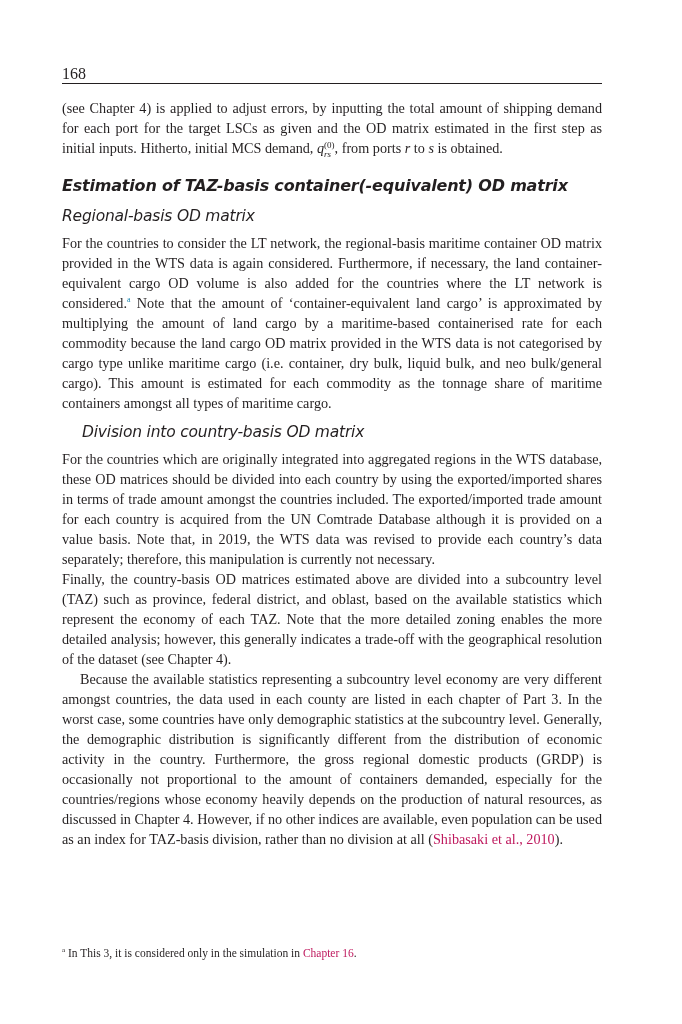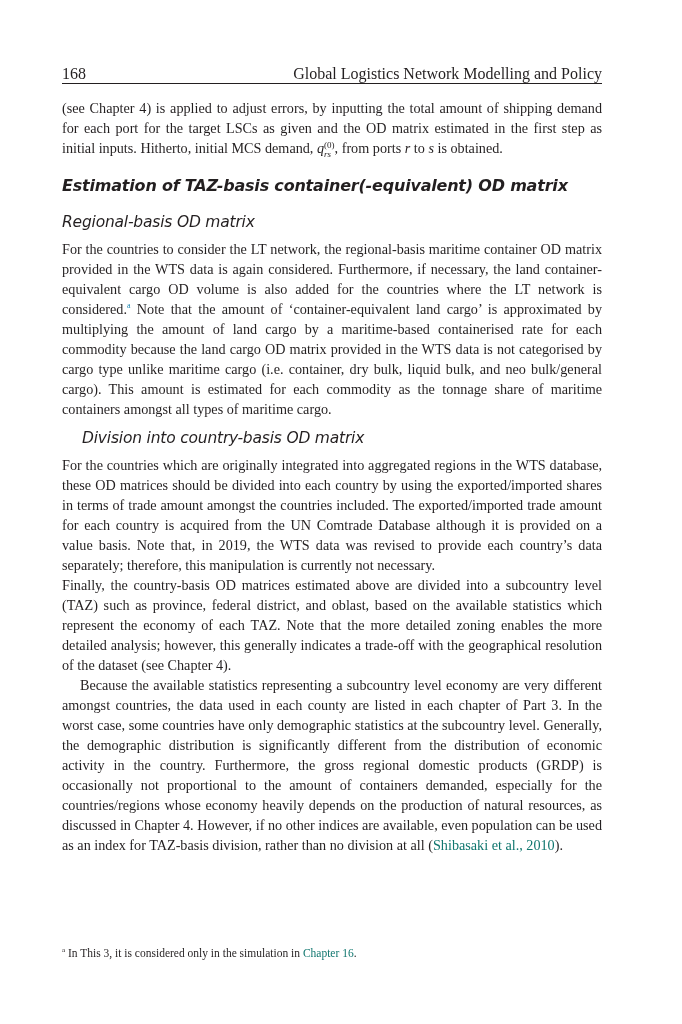--- a/index.html
+++ b/index.html
@@ -31,7 +31,6 @@
 <div class="page">
   <div class="running-head">
     <span class="pn">168</span>
-    <span class="ttl">Global Logistics Network Modelling and Policy</span>
   </div>
 
   <div class="body">

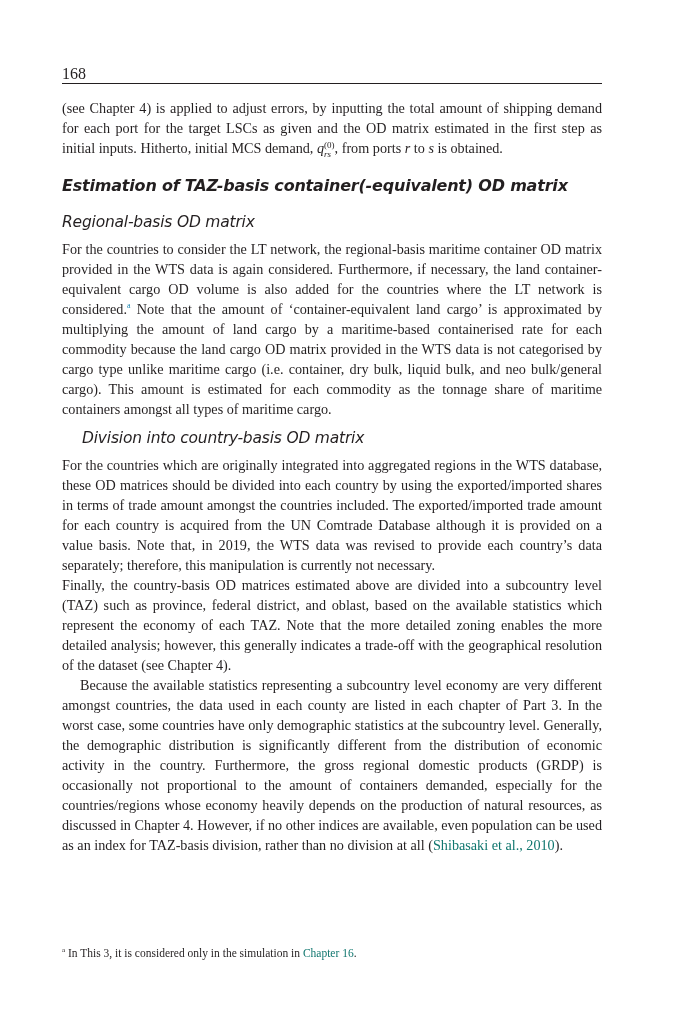--- a/index.html
+++ b/index.html
@@ -14,7 +14,7 @@
     p { margin: 0; hyphens: manual; }
     p.indent { text-indent: 18px; }
     .h1 { font-family: "DejaVu Sans", sans-serif; font-weight: bold; font-style: italic; font-size: 16px;
-      margin: 16px 0 14px 0; line-height: 22px; letter-spacing: -0.2px; }
+      margin: 16px 0 8px 0; line-height: 22px; letter-spacing: -0.2px; }
     .h2 { font-family: "DejaVu Sans", sans-serif; font-style: italic; font-size: 15.5px;
       margin: 6px 0 6px 0; line-height: 22px; letter-spacing: -0.2px; }
     .h2.spaced { margin-top: 8px; margin-left: 20px; }

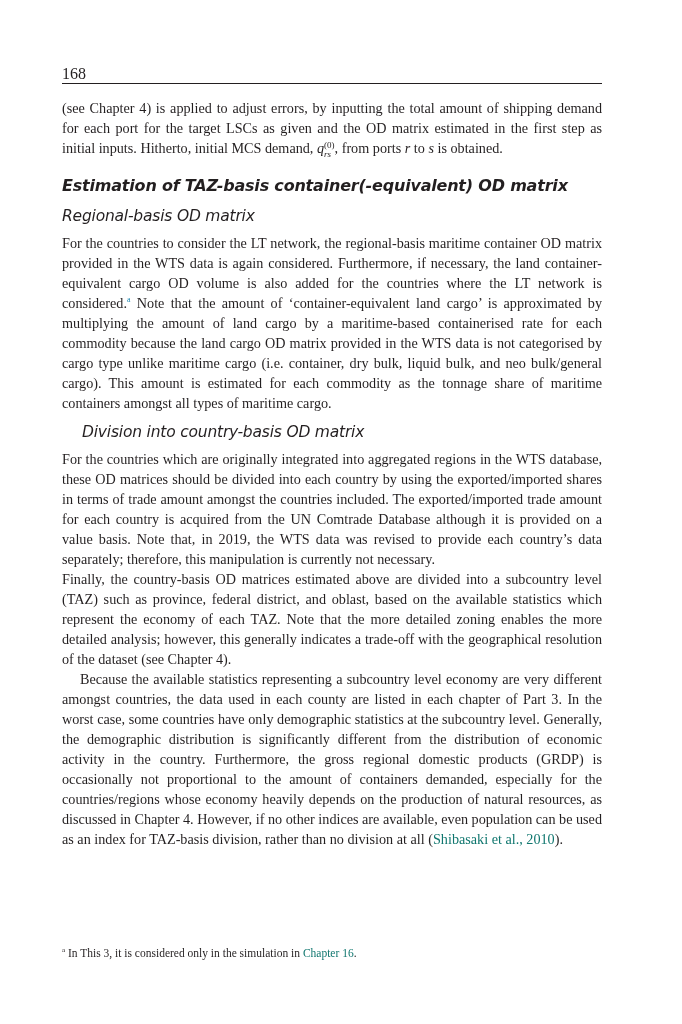--- a/index.html
+++ b/index.html
@@ -19,7 +19,7 @@
       margin: 6px 0 6px 0; line-height: 22px; letter-spacing: -0.2px; }
     .h2.spaced { margin-top: 8px; margin-left: 20px; }
     .fnref { font-size: 8px; vertical-align: super; color: #1a85b0; line-height: 0; }
-    .link { color: #0f766e; }
+    .link { color: #be185d; }
     i.var { font-style: italic; }
     .footnote { position: absolute; top: 945px; left: 0; width: 540px;
       font-family: "Liberation Serif", serif; font-size: 11.5px; line-height: 16px; }

